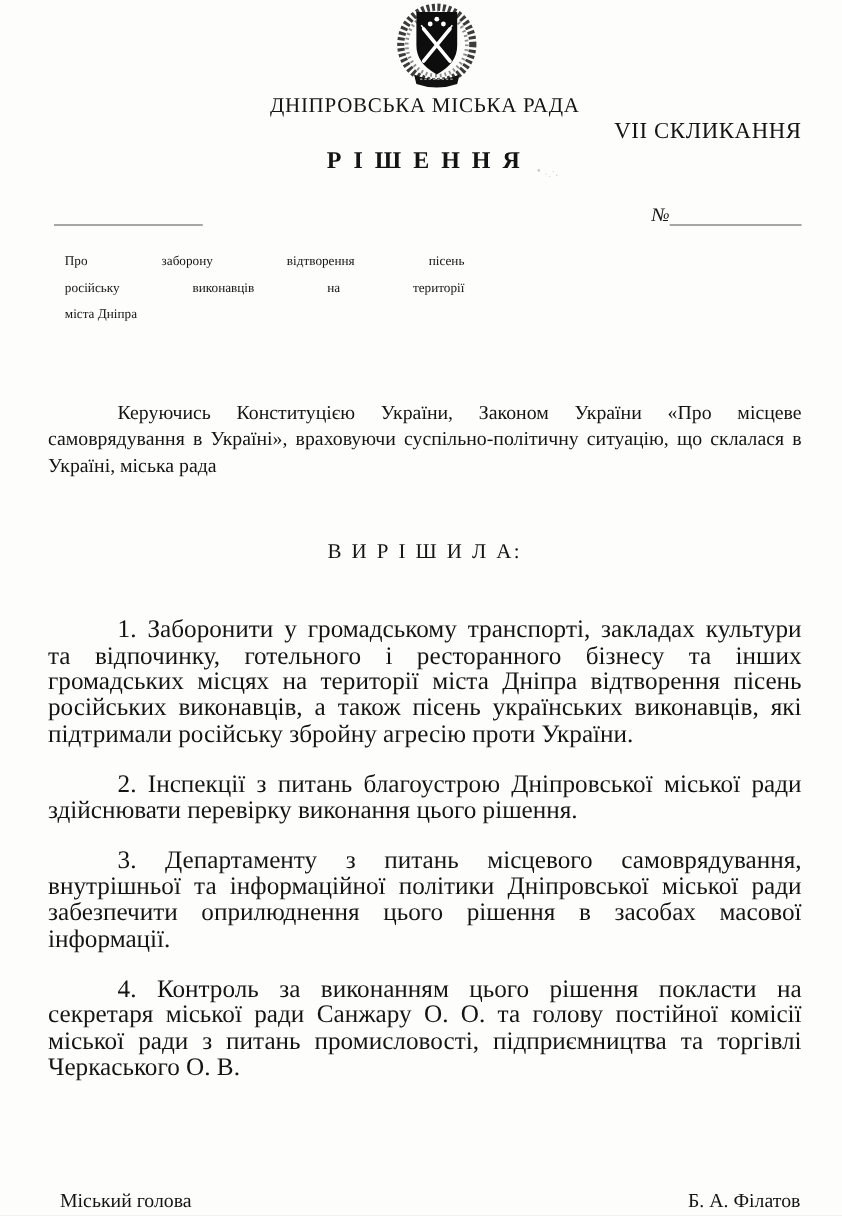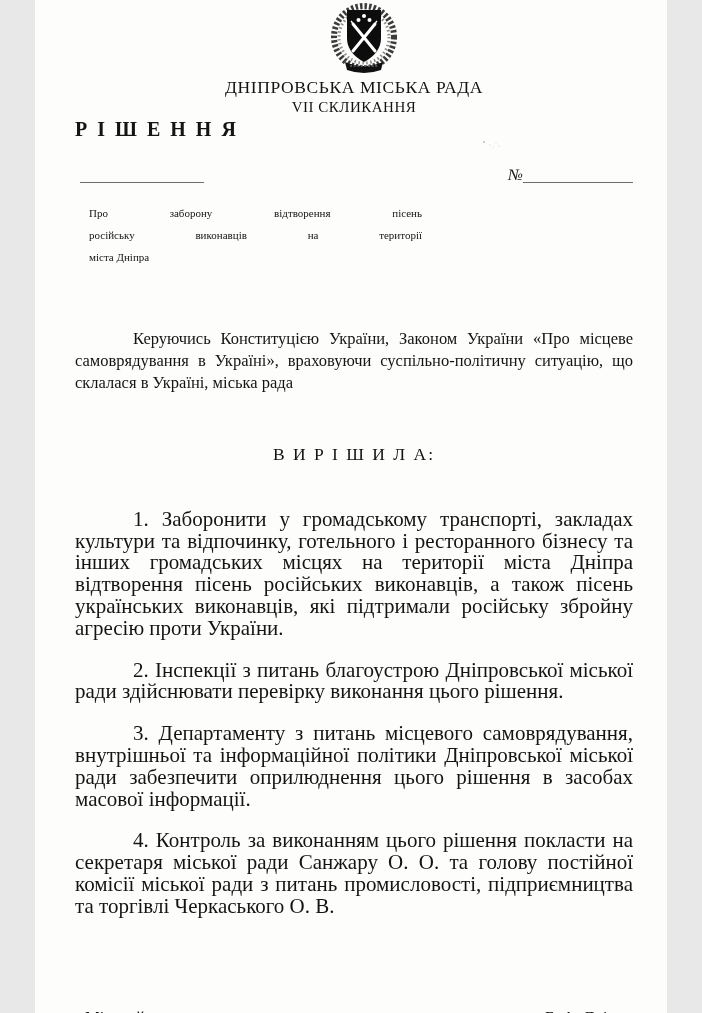--- a/index.html
+++ b/index.html
@@ -5,7 +5,7 @@
   html,body{margin:0;padding:0;background:#e8e8e8;}
   .page{
     position:relative;
-    width:632px;height:1013px;
+    width:702px;height:1013px;
     margin:0 auto;
     background:#fdfdfc;
     font-family:"Liberation Serif","DejaVu Serif",serif;

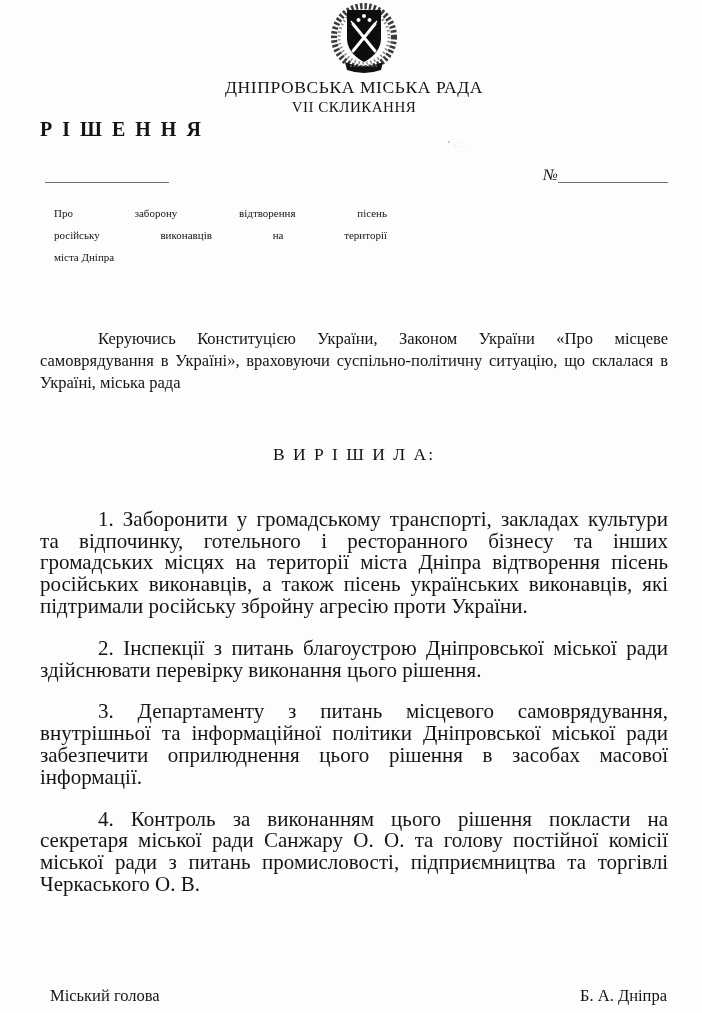--- a/index.html
+++ b/index.html
@@ -20,7 +20,7 @@
     text-align:center;font-size:17.5px;letter-spacing:.6px;
     margin-top:3px;font-weight:400;
   }
-  .convocation{text-align:center;font-size:15px;letter-spacing:.5px;margin-top:1px;}
+  .convocation{text-align:right;font-size:19px;letter-spacing:.5px;margin-top:1px;}
   .doc-type{
     font-size:20px;font-weight:700;
     letter-spacing:2.5px;margin-top:2px;

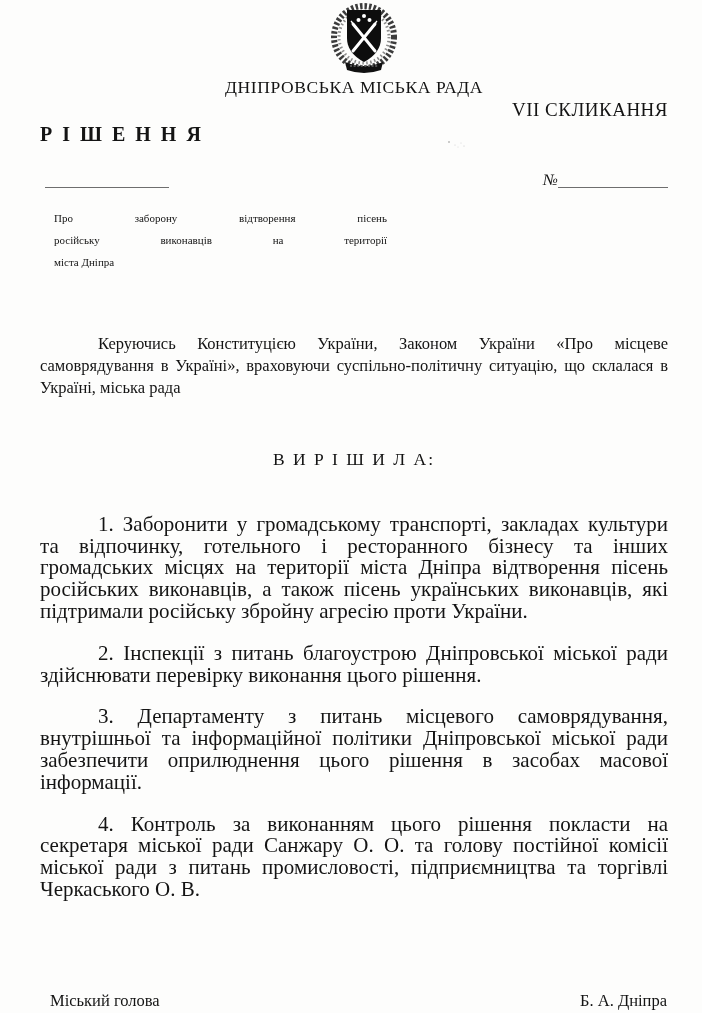--- a/index.html
+++ b/index.html
@@ -22,7 +22,7 @@
   }
   .convocation{text-align:right;font-size:19px;letter-spacing:.5px;margin-top:1px;}
   .doc-type{
-    font-size:20px;font-weight:700;
+    text-align:center;font-size:20px;font-weight:700;
     letter-spacing:2.5px;margin-top:2px;
   }
   .artifact{

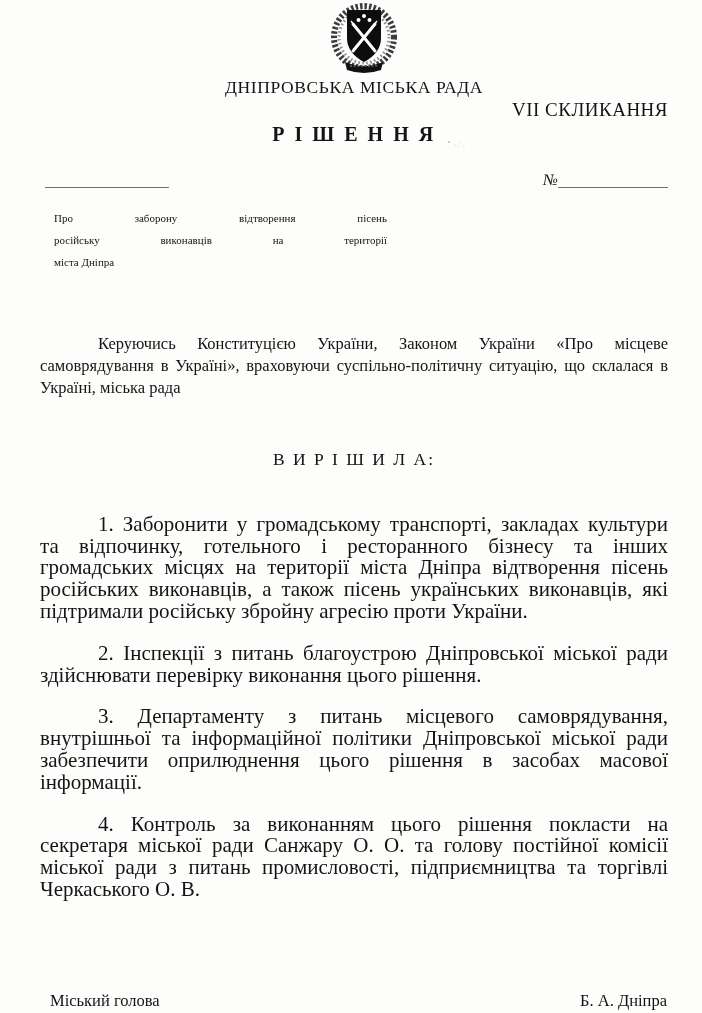--- a/index.html
+++ b/index.html
@@ -134,7 +134,7 @@
 
   <div class="signature-row">
     <span class="sig-pos">Міський голова</span>
-    <span class="sig-name">Б. А. Дніпра</span>
+    <span class="sig-name">Б. А. Філатов</span>
   </div>
 
 </div>

